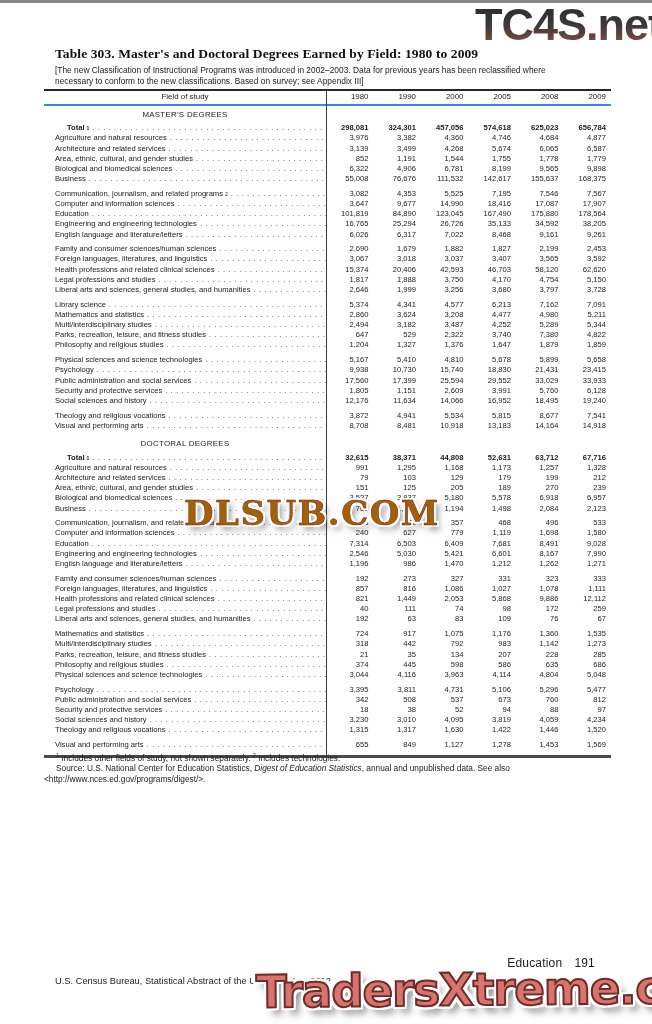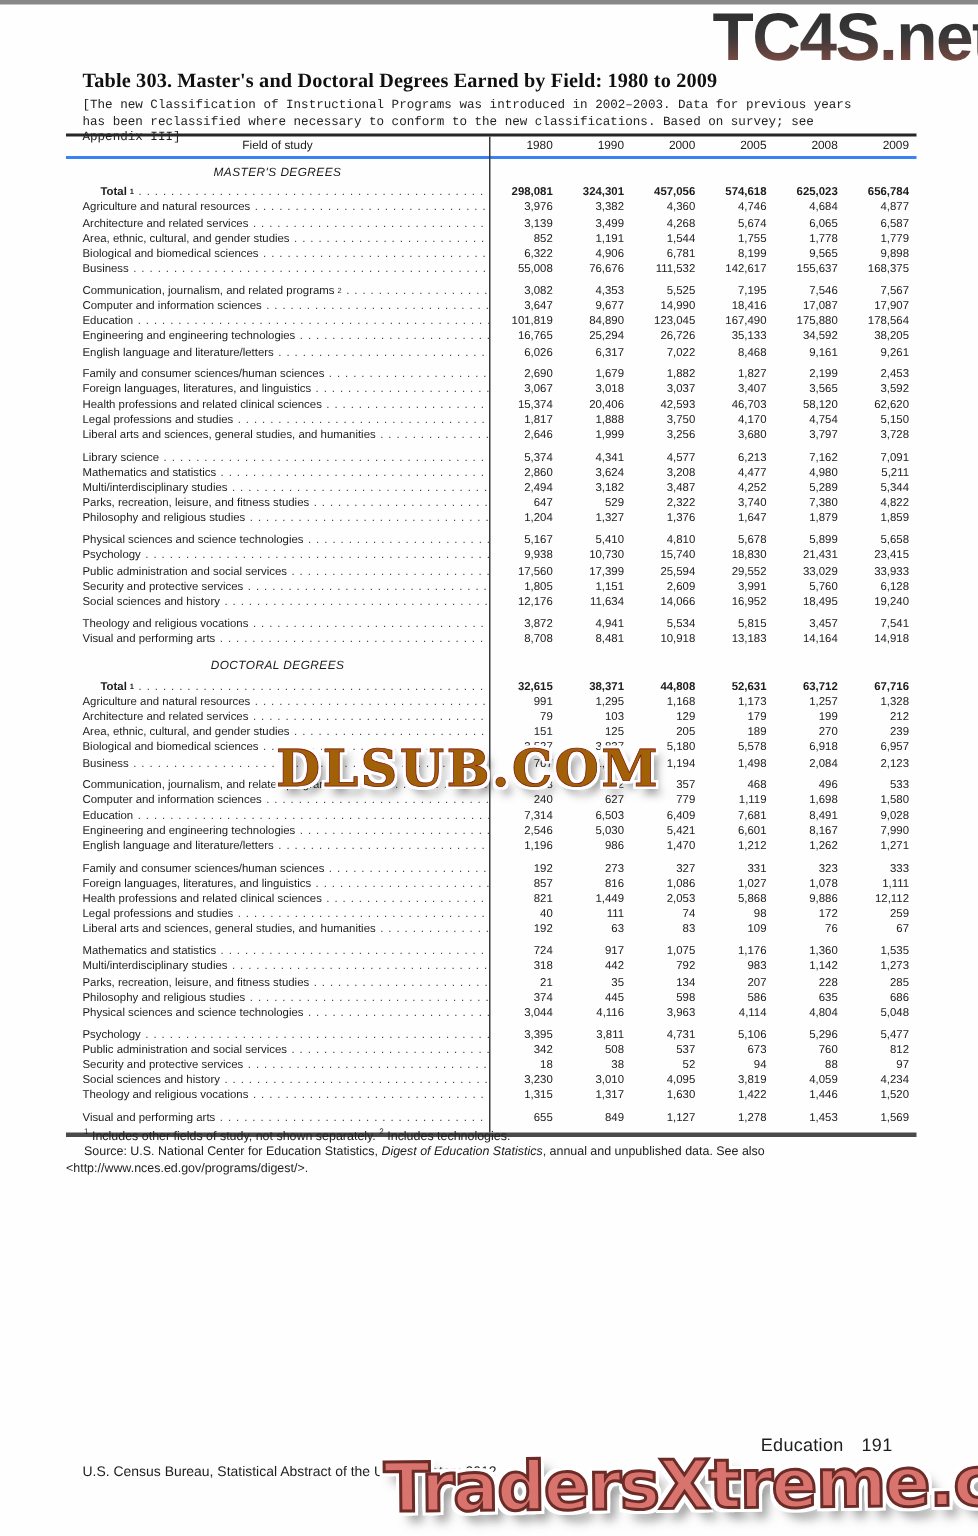--- a/index.html
+++ b/index.html
@@ -17,7 +17,7 @@
   }
   .note {
     position:absolute; left:55px; top:62px; width:525px;
-    font-size:8.4px; line-height:10.5px; color:#222;font-family:Liberation Mono, monospace;
+    font-size:8.4px; line-height:10.5px; color:#222;
   }
   
   .table-wrap {

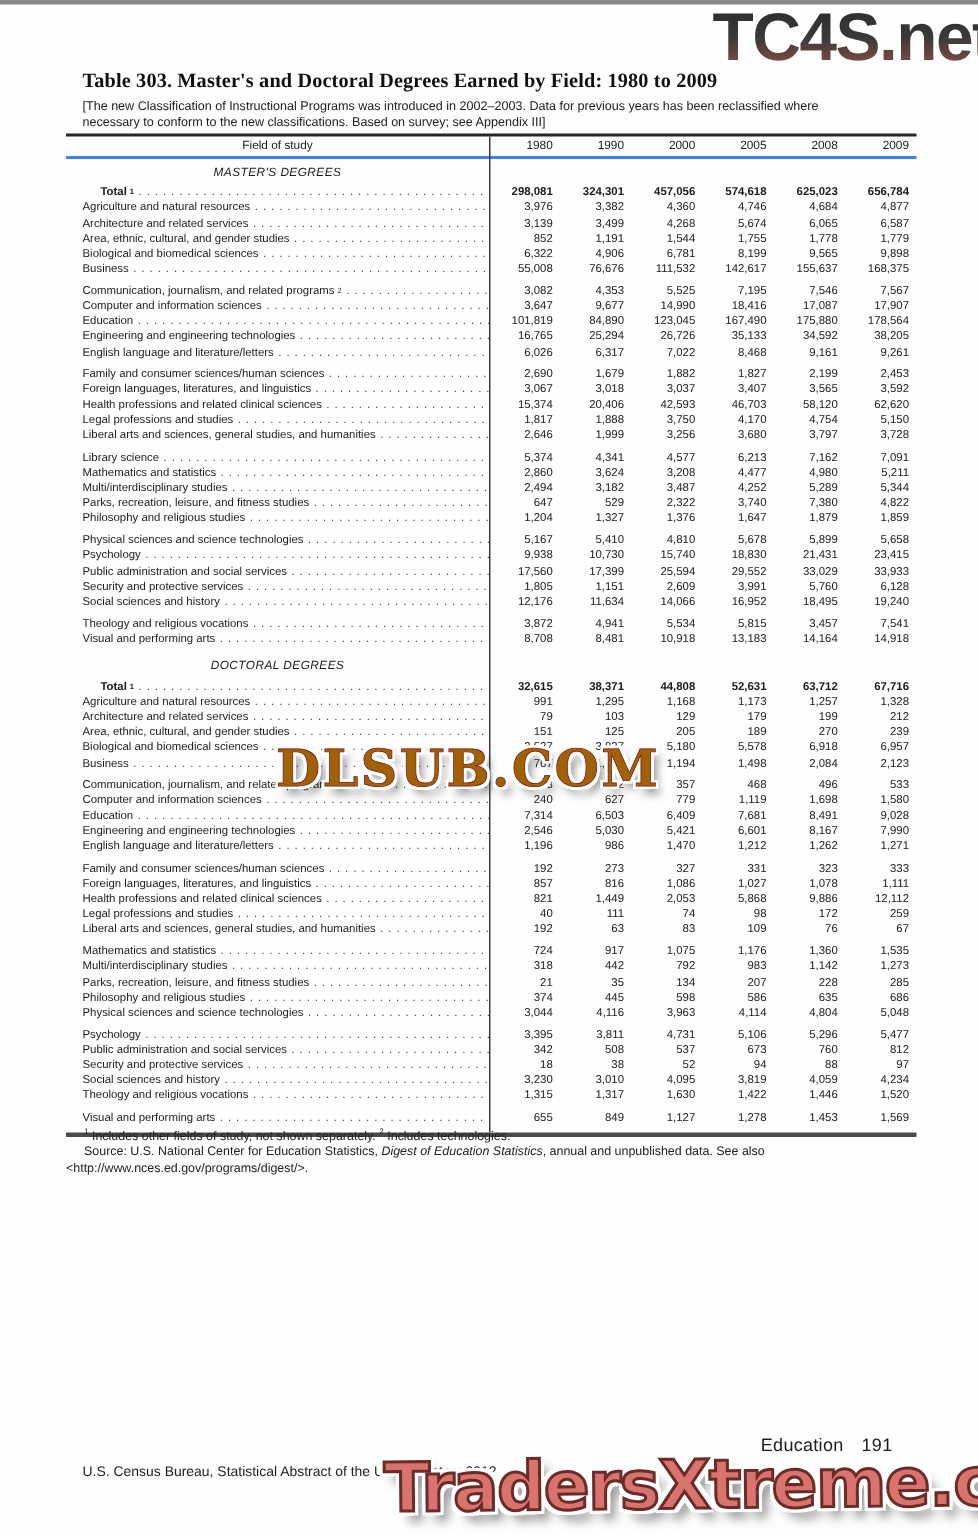--- a/index.html
+++ b/index.html
@@ -37,7 +37,7 @@
   .thead .ycol { text-align:right; padding-right:5px; }
   .section-heading {
     width:282px; text-align:center; font-size:7.9px; letter-spacing:.3px;
-    padding:4px 0 3px 0; color:#1b1b1b;font-style:italic;
+    padding:4px 0 3px 0; color:#1b1b1b;
   }
   .tgroup { margin-bottom:4.5px; }
   .trow { display:grid; grid-template-columns:282px repeat(6,47.5px); height:10.2px; }

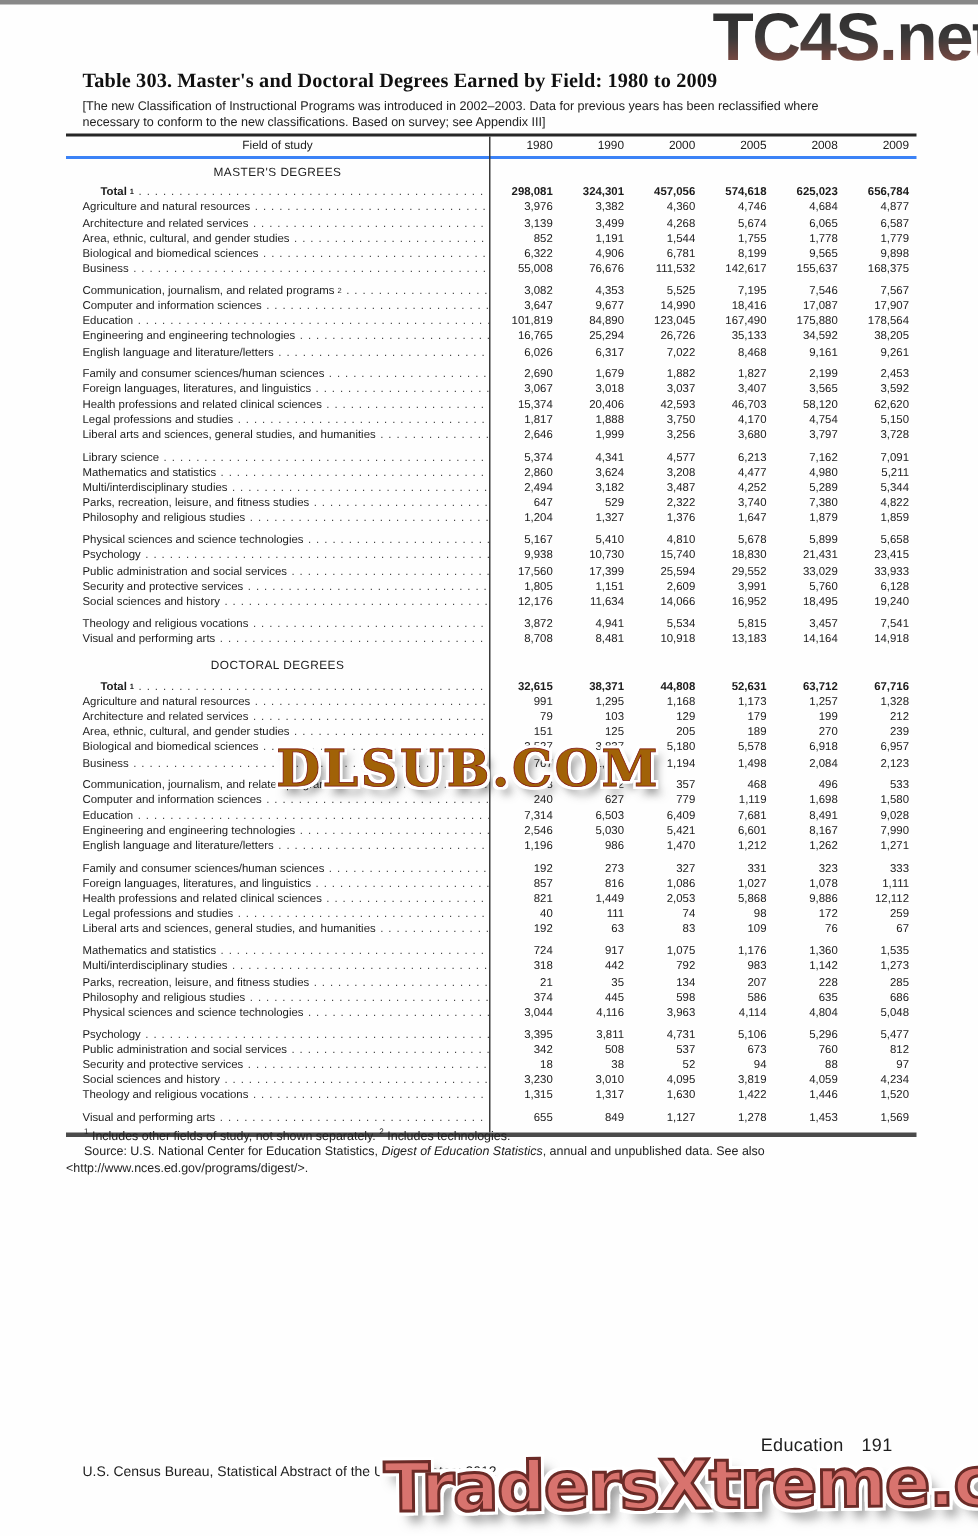--- a/index.html
+++ b/index.html
@@ -454,7 +454,7 @@
             <div class="tval">4,941</div>
             <div class="tval">5,534</div>
             <div class="tval">5,815</div>
-            <div class="tval">3,457</div>
+            <div class="tval">8,677</div>
             <div class="tval">7,541</div>
           </div>
           <div class="trow">

